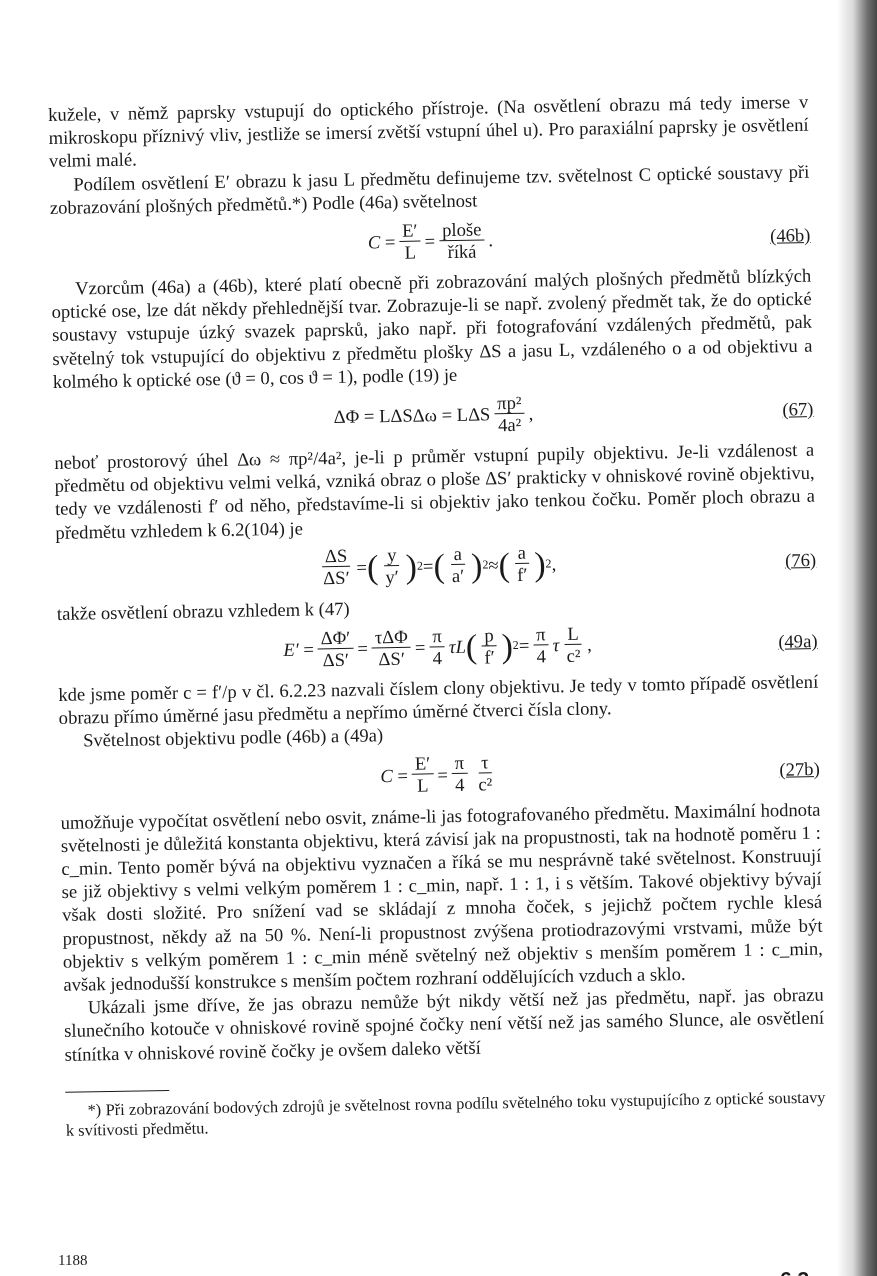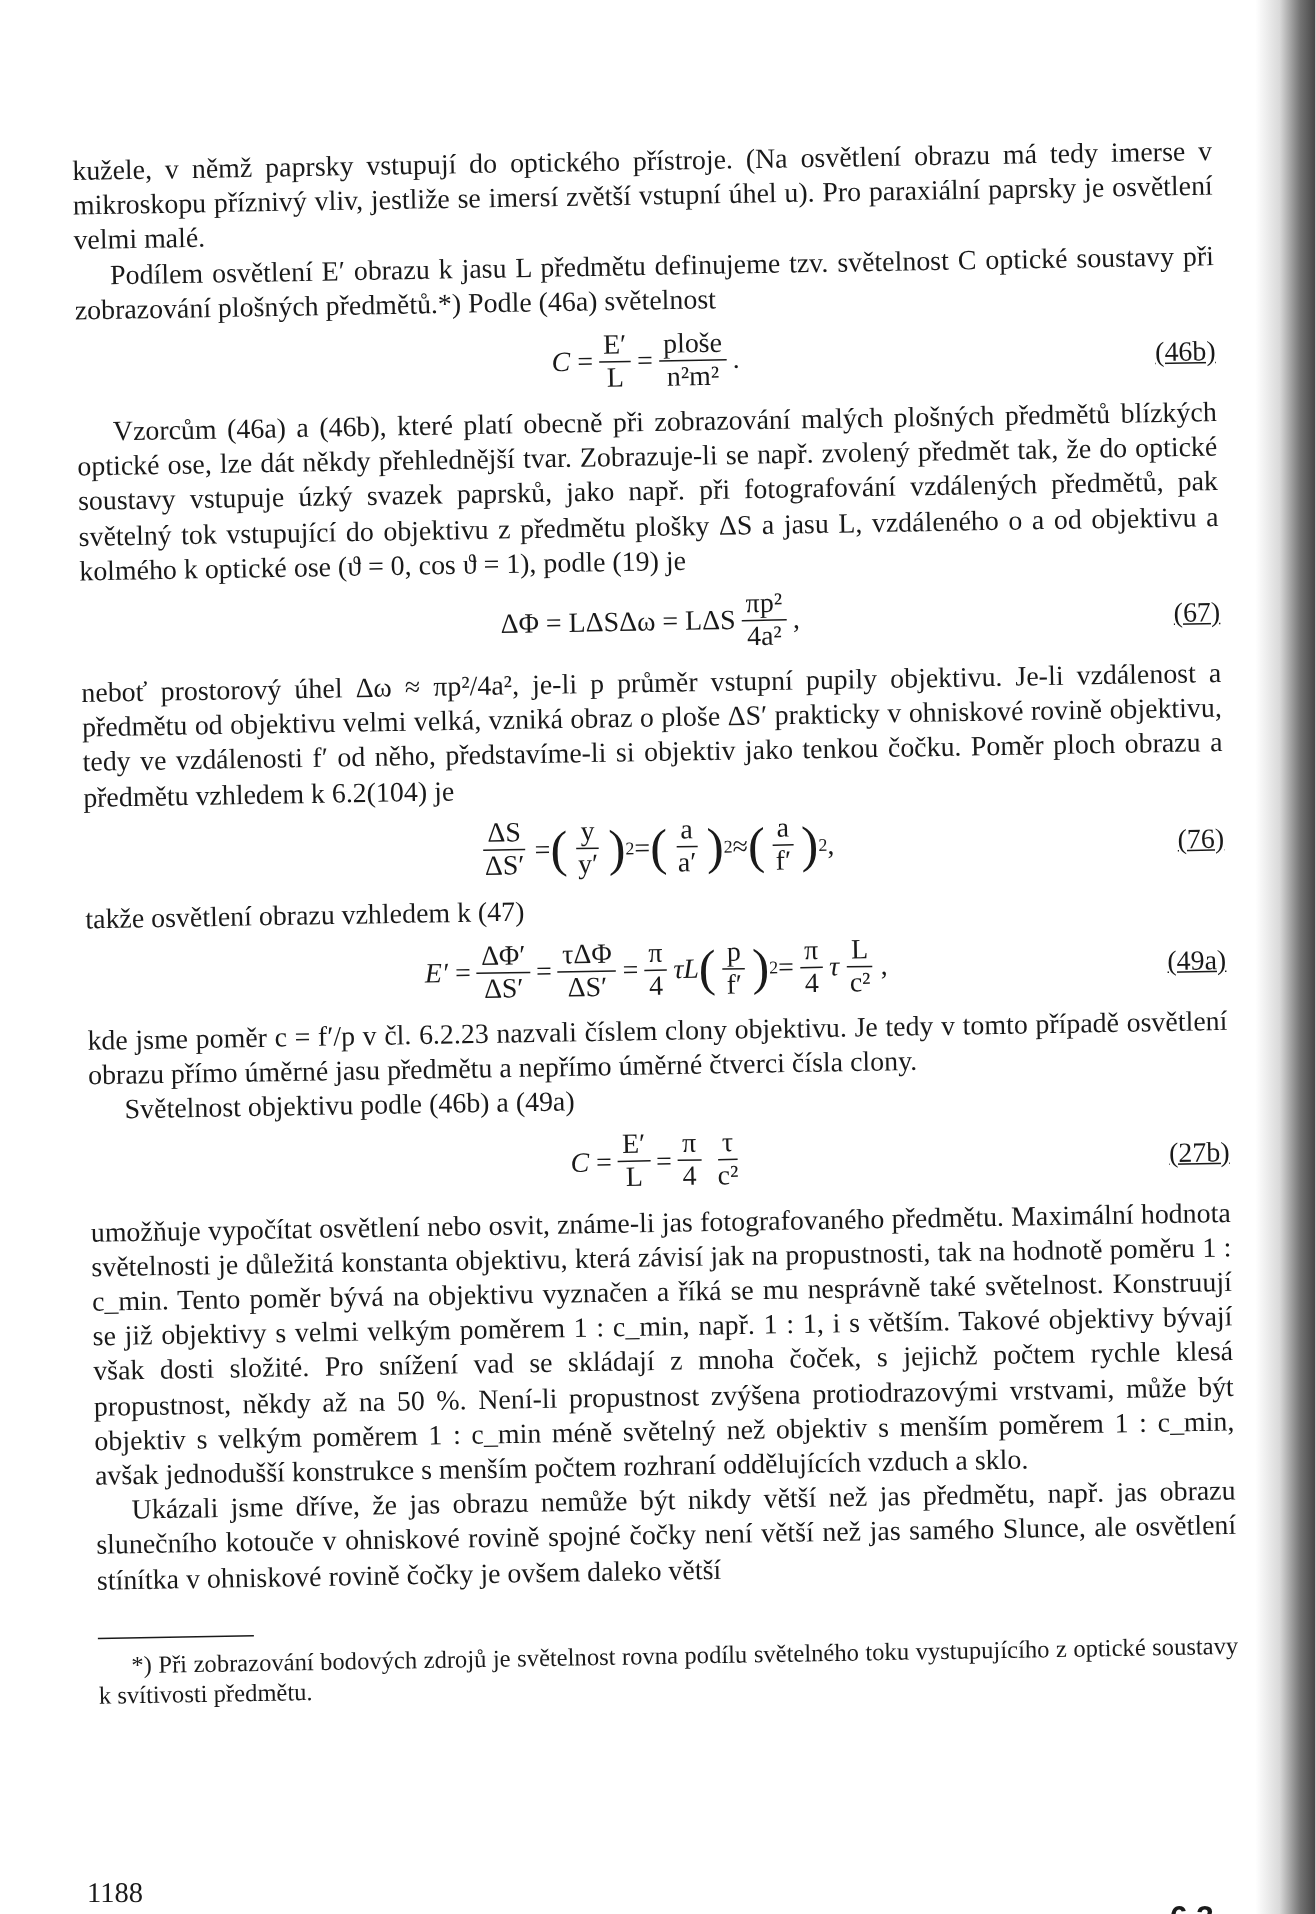--- a/index.html
+++ b/index.html
@@ -53,7 +53,7 @@
       </span>=
     <span class="frac">
         <span class="n">ploše</span>
-        <span class="d">n²m²</span>
+        <span class="d">říká</span>
       </span>
     <span>.</span>
     <span class="num">(46b)</span>

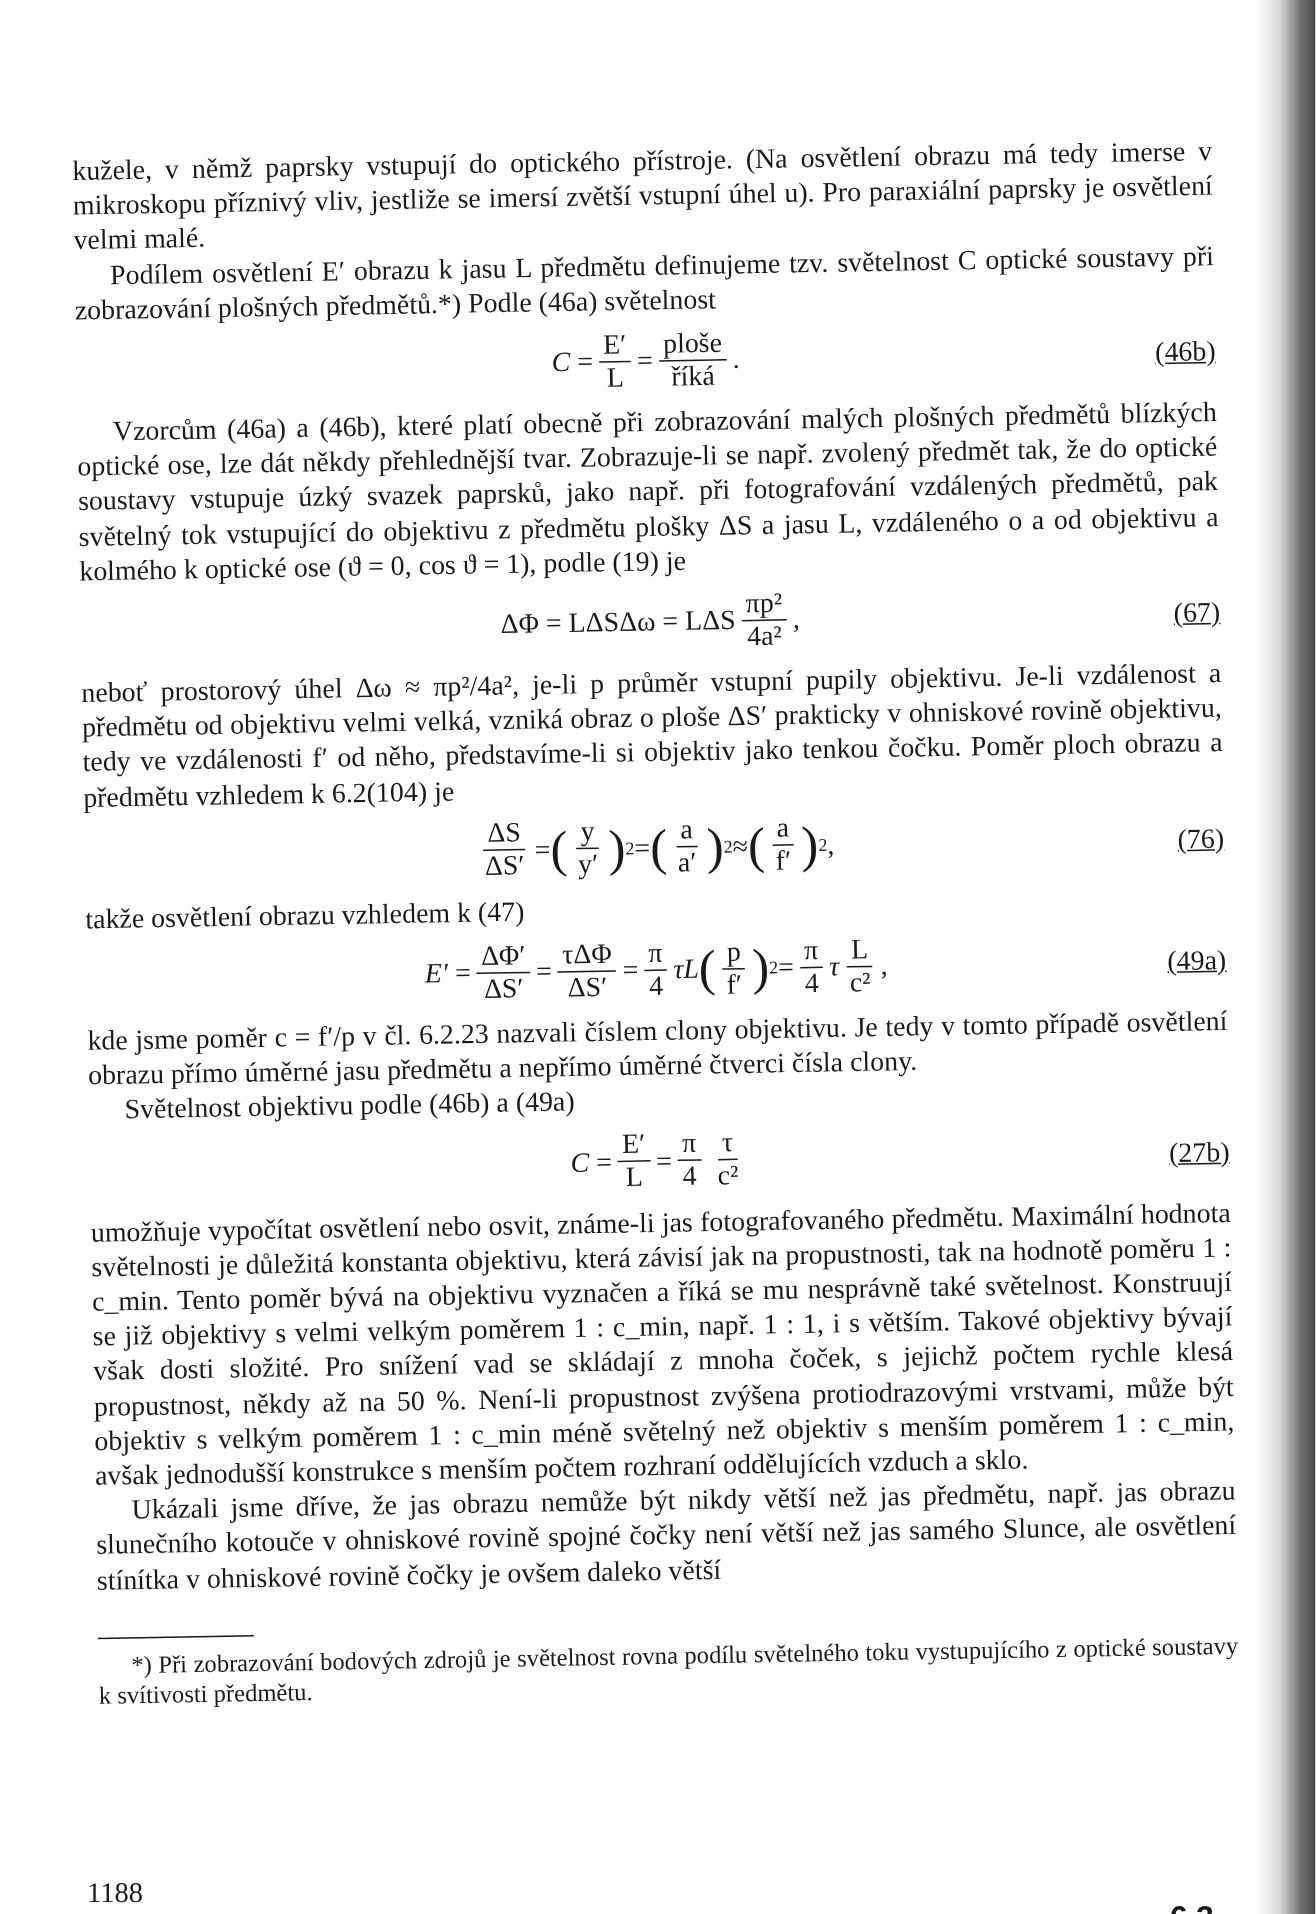--- a/index.html
+++ b/index.html
@@ -33,7 +33,7 @@
   .footrule { width: 104px; height: 1px; background: #1a1a1a; margin: 26px 0 8px 0; }
   .footnote { font-size: 16.4px; line-height: 20px; }
   .footnote p { text-indent: 22px; }
-  .pagenum { position: absolute; left: 58px; top: 1252px; font-size: 19px; }
+  .pagenum { position: absolute; left: 58px; top: 1252px; font-size: 15px; }
   .section { position: absolute; left: 780px; top: 1233px; font-size: 21px; font-weight: bold; font-family: "Liberation Sans", "DejaVu Sans", sans-serif; margin-top: 34px; }
 </style>
 </head>

